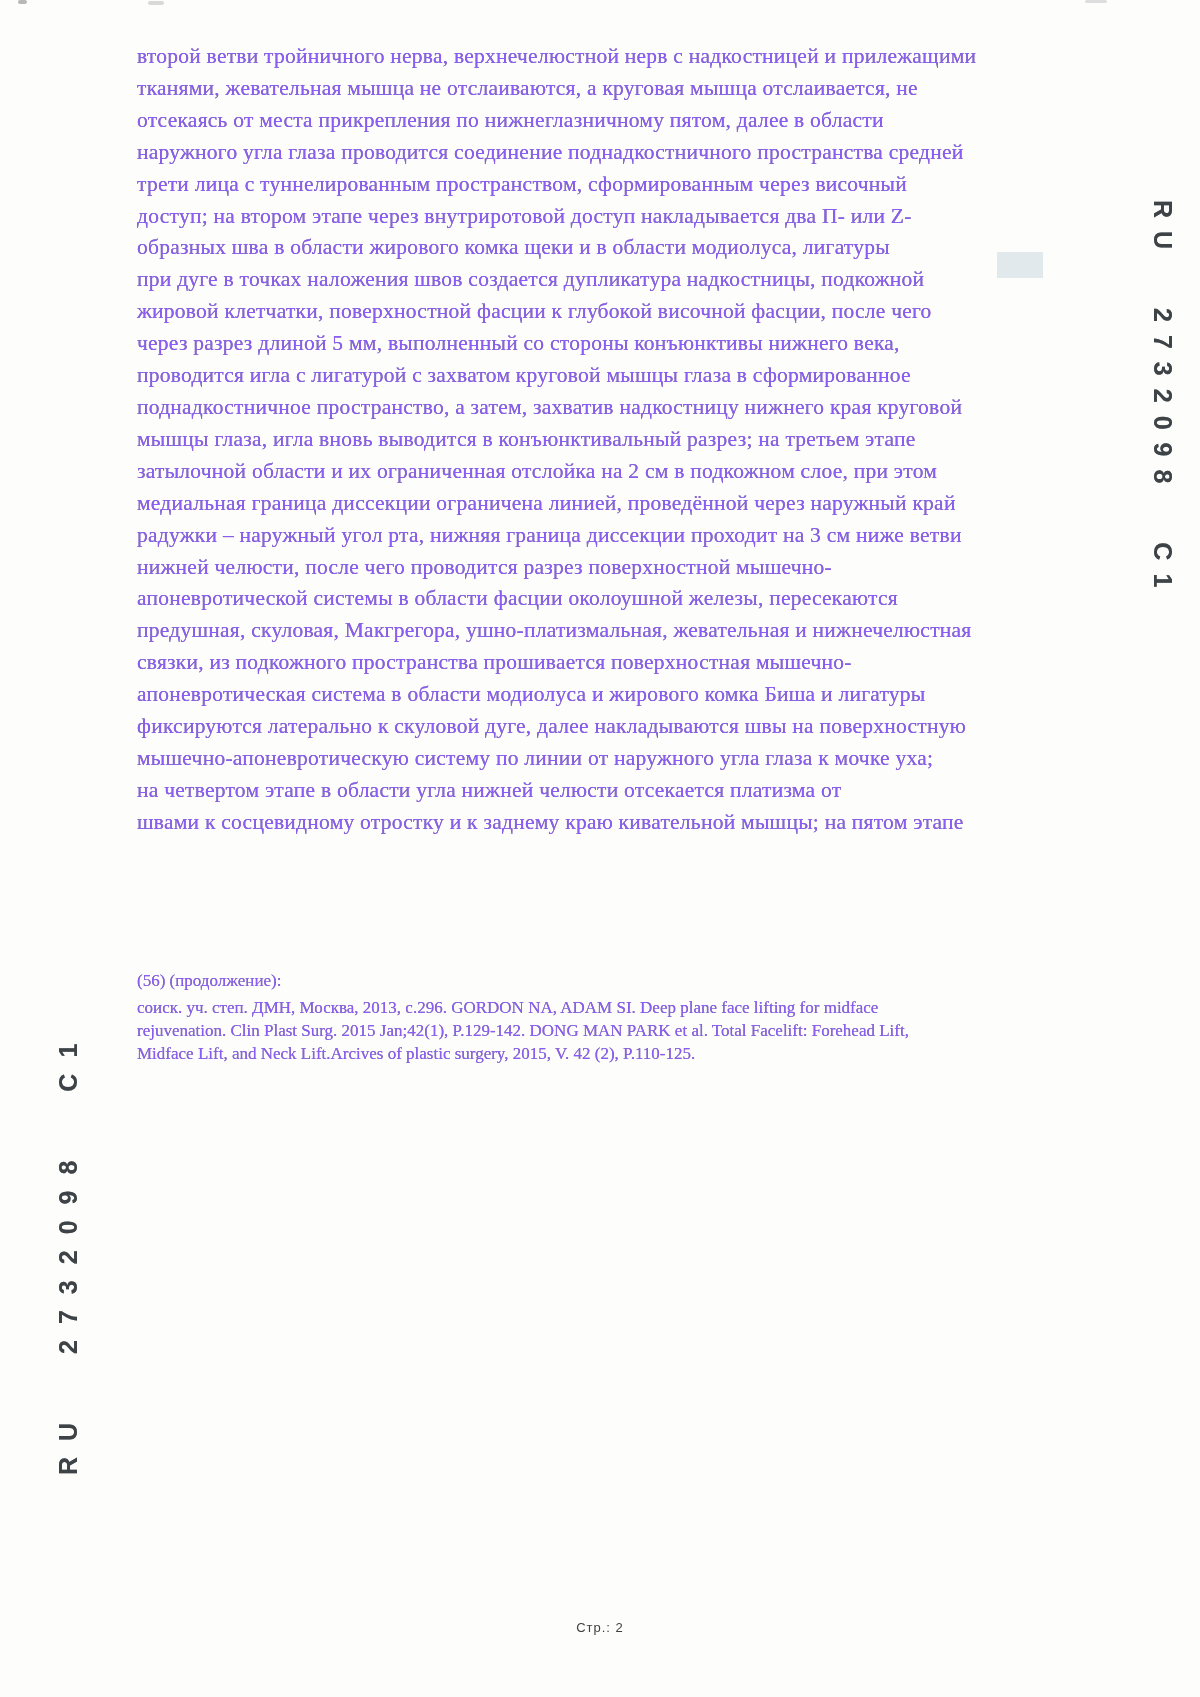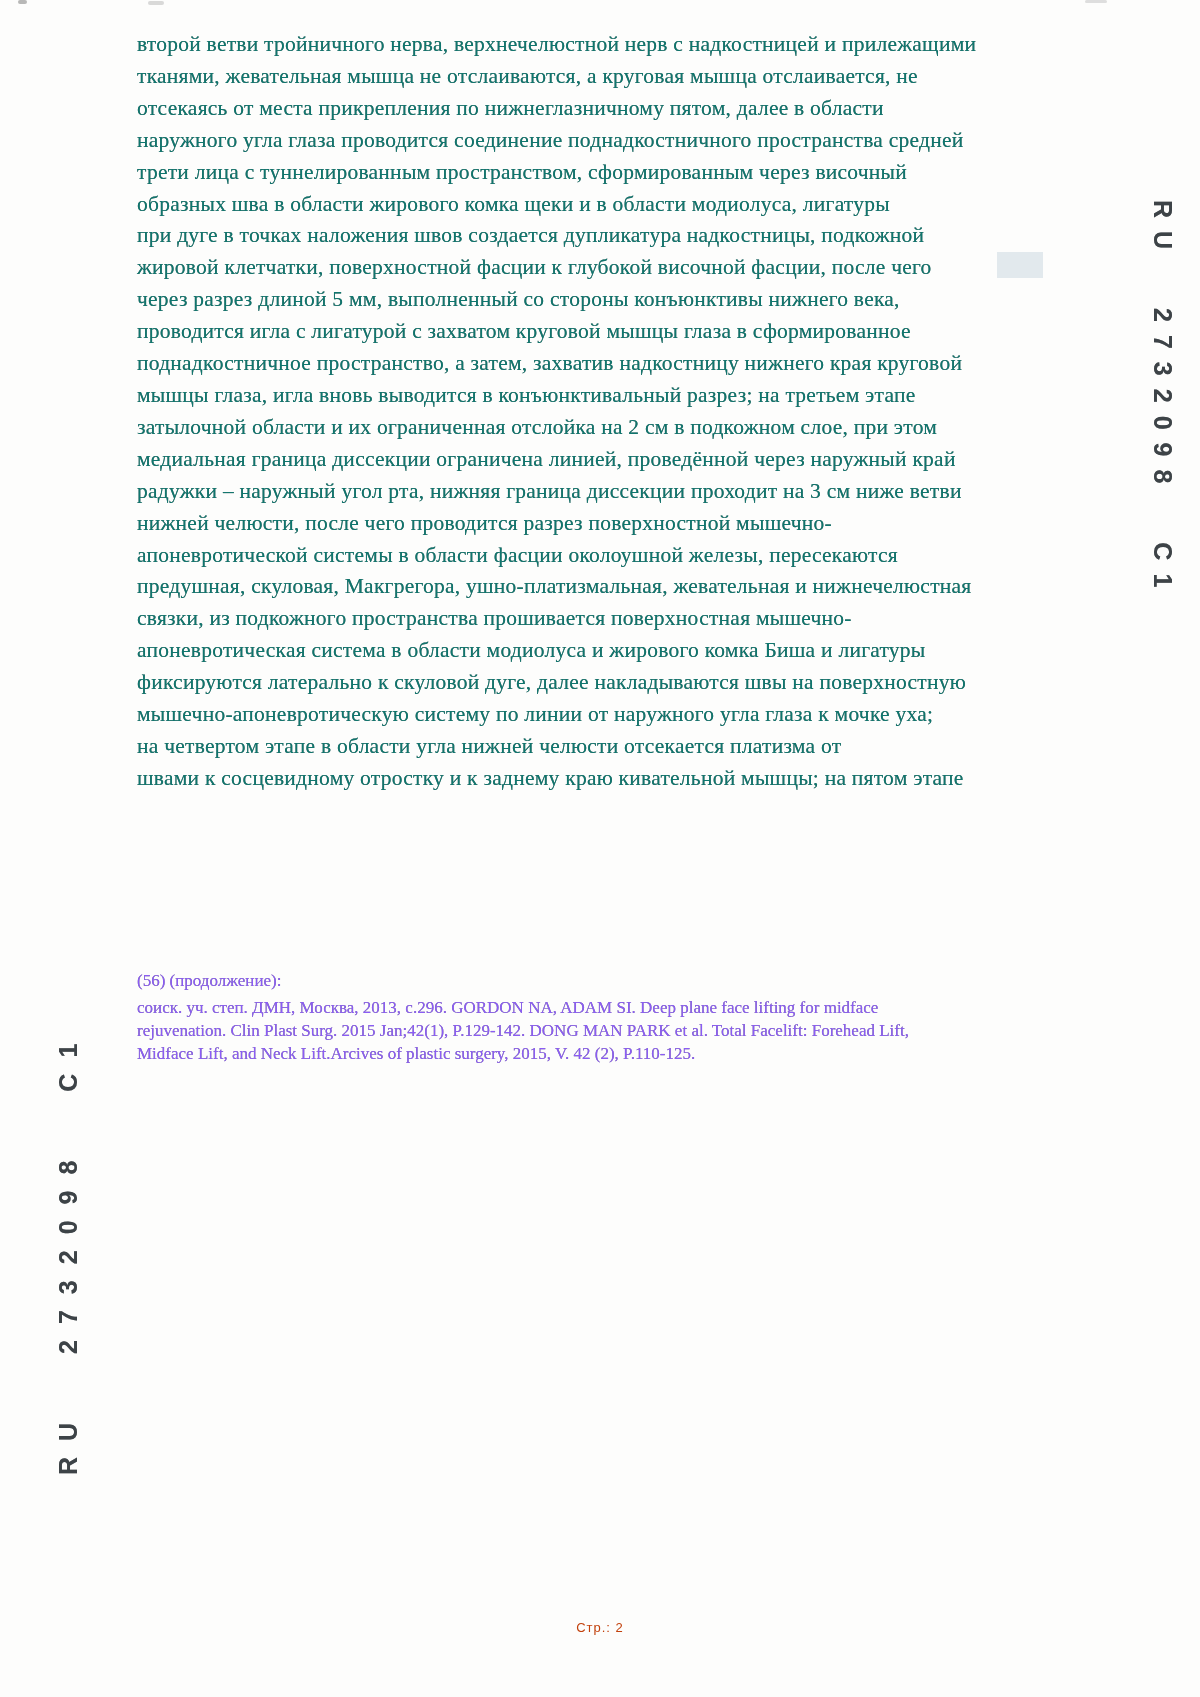--- a/index.html
+++ b/index.html
@@ -20,9 +20,9 @@
   .main-text {
     position: absolute;
     left: 137px;
-    top: 29px;
+    top: 41px;
     width: 910px;
-    color: #0f766e;
+    color: #8b5cf6;
     font-size: 21.5px;
     line-height: 31.9px;
     letter-spacing: 0.25px;

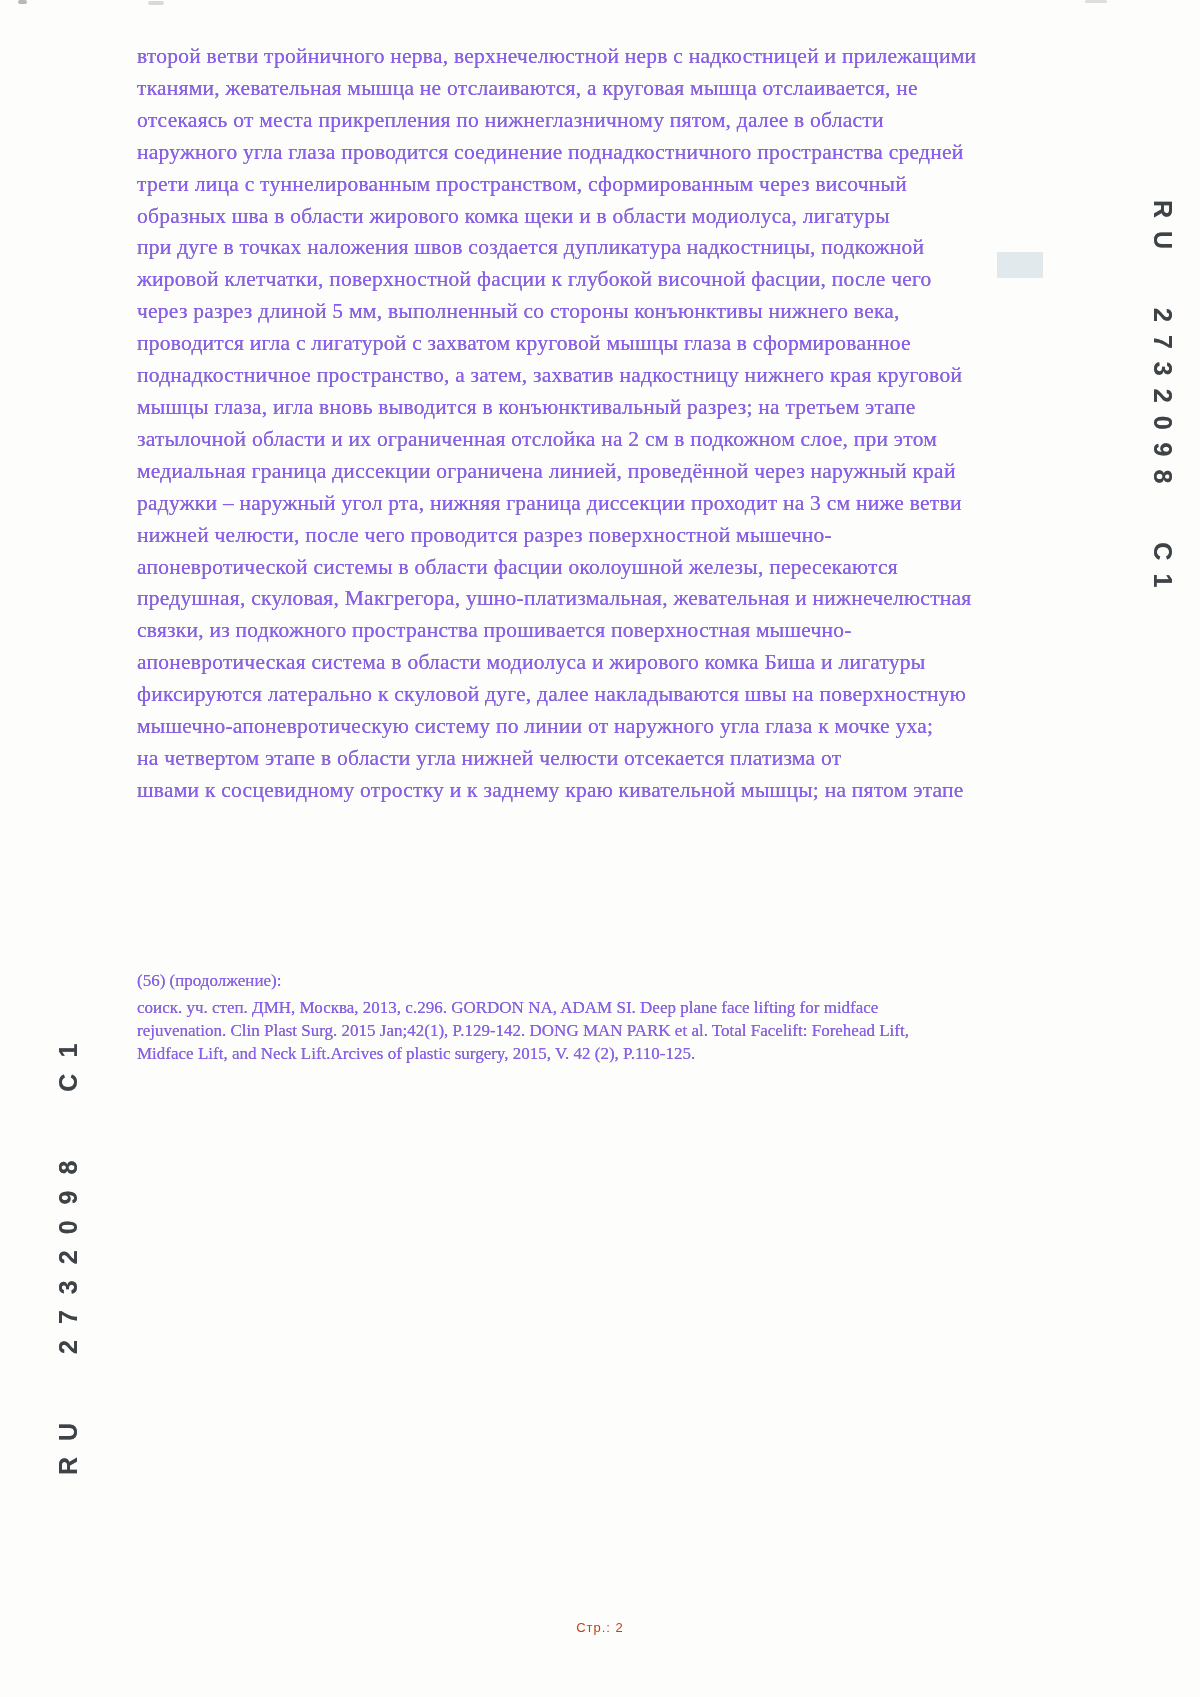--- a/index.html
+++ b/index.html
@@ -113,6 +113,7 @@
       <div class="text-line">отсекаясь от места прикрепления по нижнеглазничному пятом, далее в области</div>
       <div class="text-line">наружного угла глаза проводится соединение поднадкостничного пространства средней</div>
       <div class="text-line">трети лица с туннелированным пространством, сформированным через височный</div>
+      <div class="text-line">доступ; на втором этапе через внутриротовой доступ накладывается два П- или Z-</div>
       <div class="text-line">образных шва в области жирового комка щеки и в области модиолуса, лигатуры</div>
       <div class="text-line">при дуге в точках наложения швов создается дупликатура надкостницы, подкожной</div>
       <div class="text-line">жировой клетчатки, поверхностной фасции к глубокой височной фасции, после чего</div>

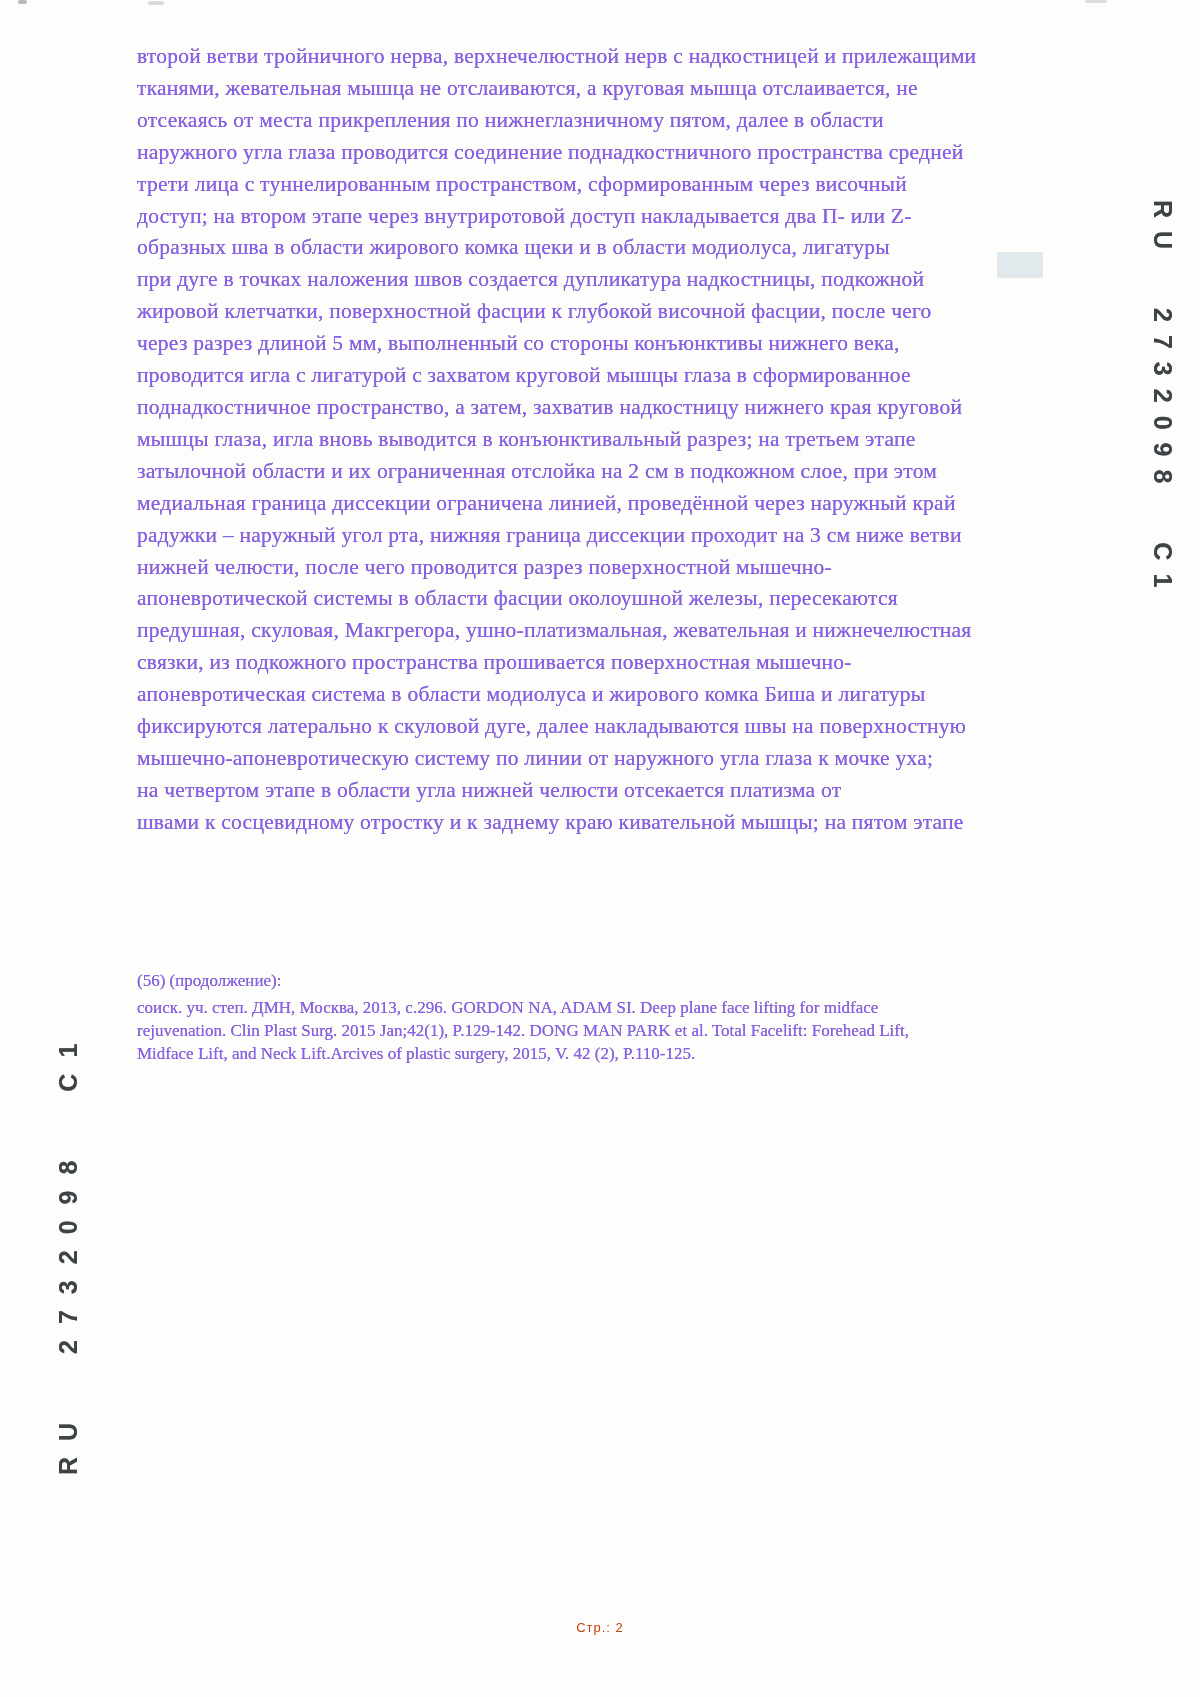--- a/index.html
+++ b/index.html
@@ -88,7 +88,7 @@
     font-family: "Liberation Sans", "DejaVu Sans", sans-serif;
     font-size: 13px;
     letter-spacing: 1px;
-    color: #c2410c;
+    color: #404040;
   }
   
   .artifact { position: absolute; pointer-events: none; }

